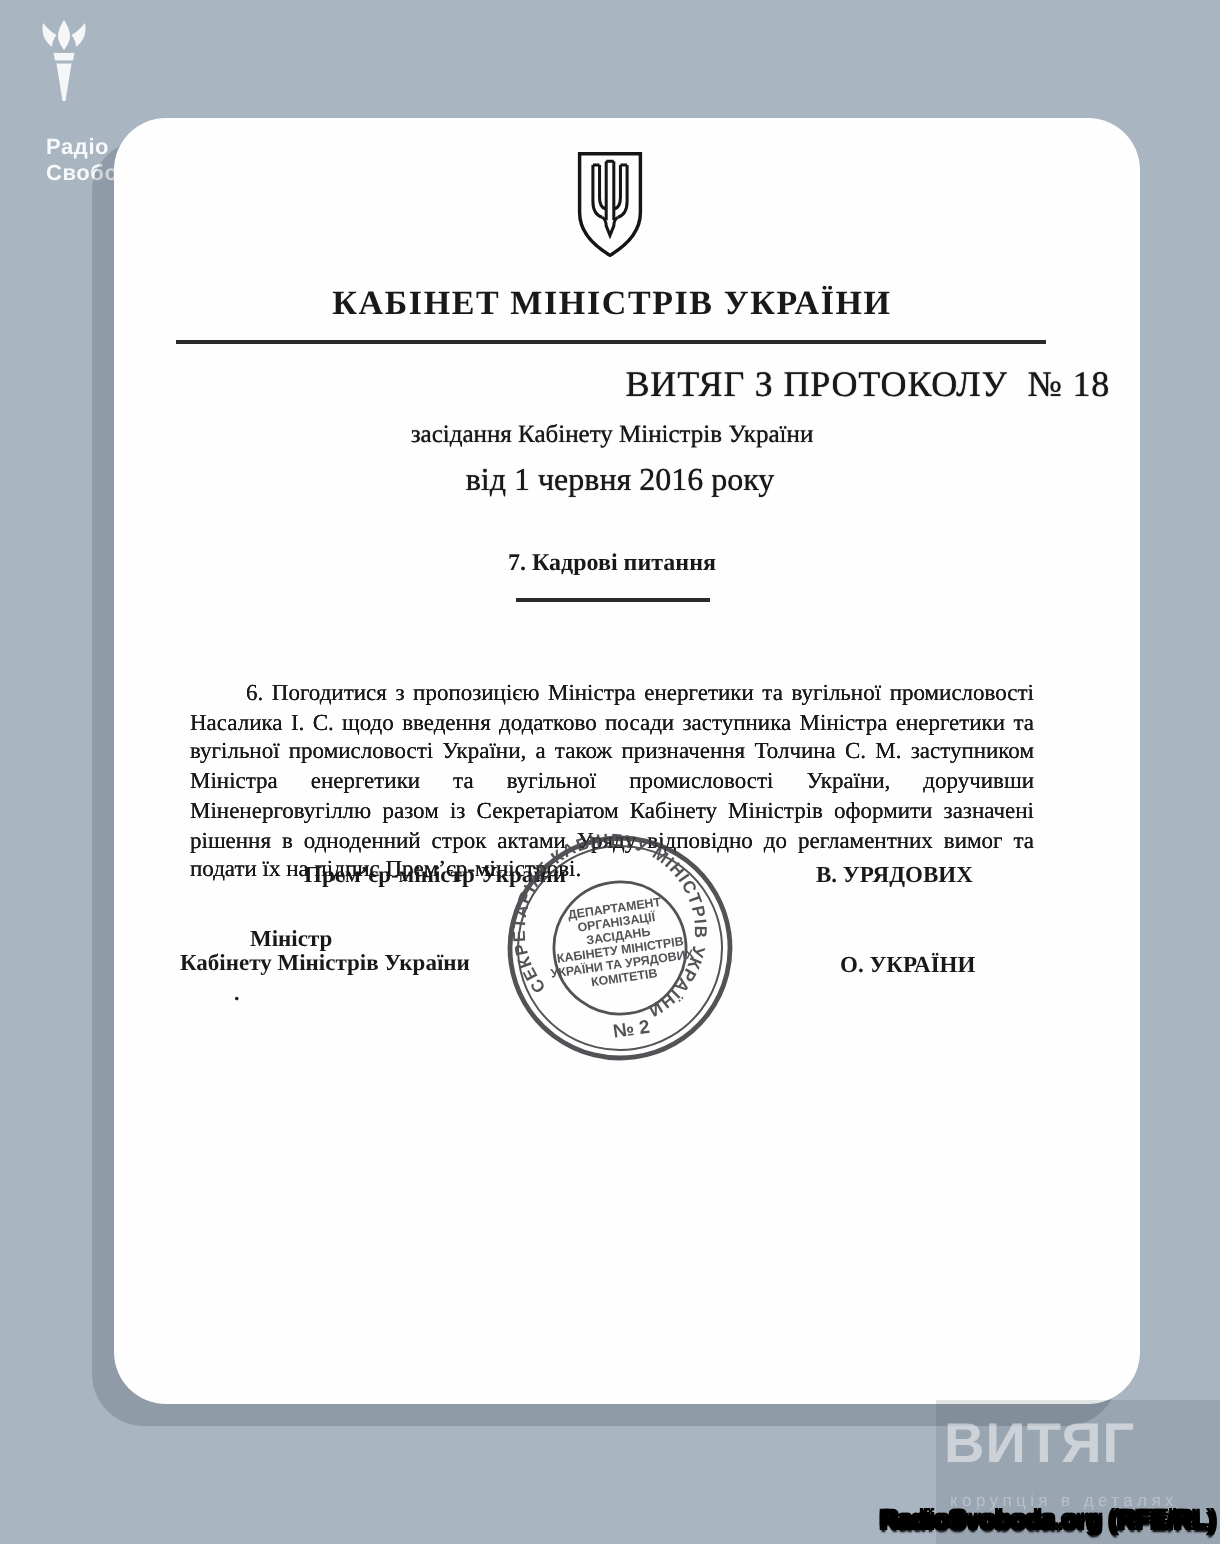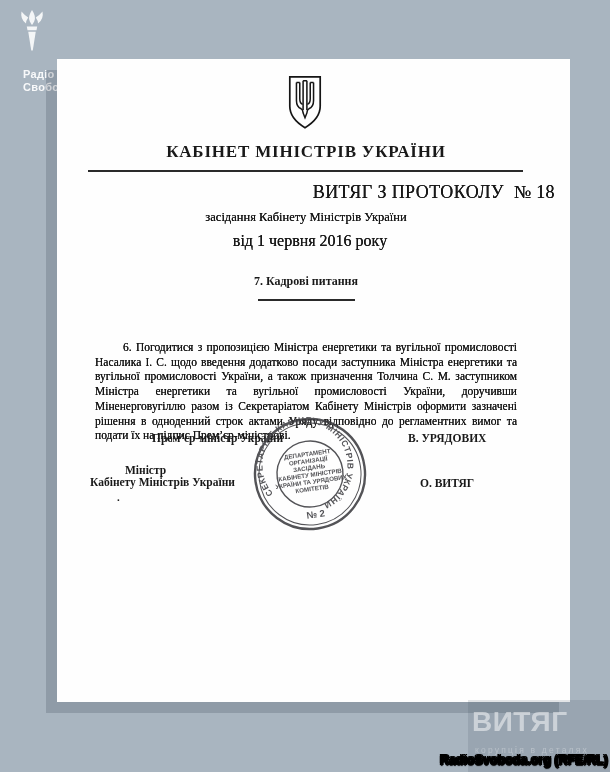--- a/index.html
+++ b/index.html
@@ -20,7 +20,7 @@
     position:absolute;left:57px;top:59px;width:513px;height:643px;
     background:#fefefe;
     box-shadow:-11px 11px 0 rgba(25,40,55,.18);
-    font-family:"Liberation Serif",serif;color:#191919;
+    font-family:"Liberation Serif",serif;color:#191919;border-radius:26px;
   }
   .doc-content{position:absolute;left:0;top:0;width:498px;height:100%;}
   .emblem{position:absolute;left:229px;top:15px;width:38px;height:57px;}

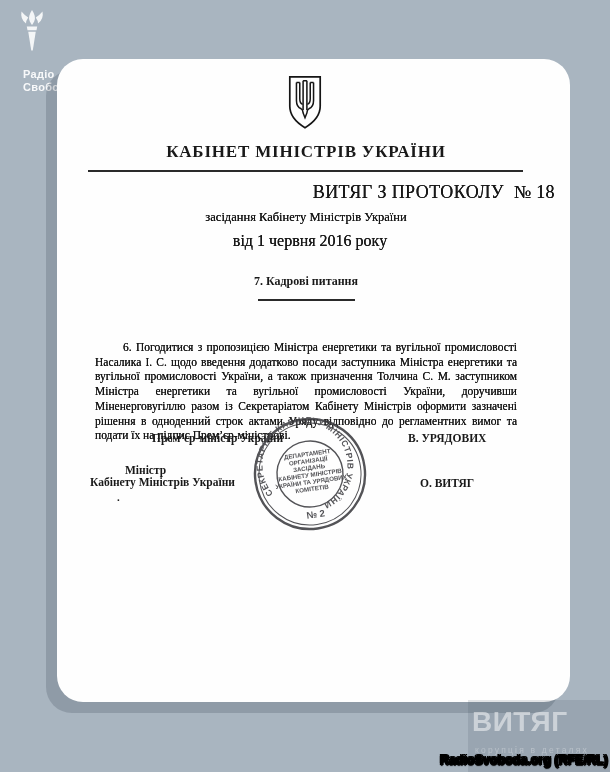--- a/index.html
+++ b/index.html
@@ -113,7 +113,7 @@
       <div class="sig sig-n1">В. УРЯДОВИХ</div>
       <div class="sig sig-t2a">Міністр</div>
       <div class="sig sig-t2b">Кабінету Міністрів України</div>
-      <div class="sig sig-n2">О. ВИТЯГ</div>
+      <div class="sig sig-n2">О. УКРАЇНИ</div>
       <div class="stray-dot">.</div>
 
       <svg class="stamp" viewBox="0 0 124 124">

